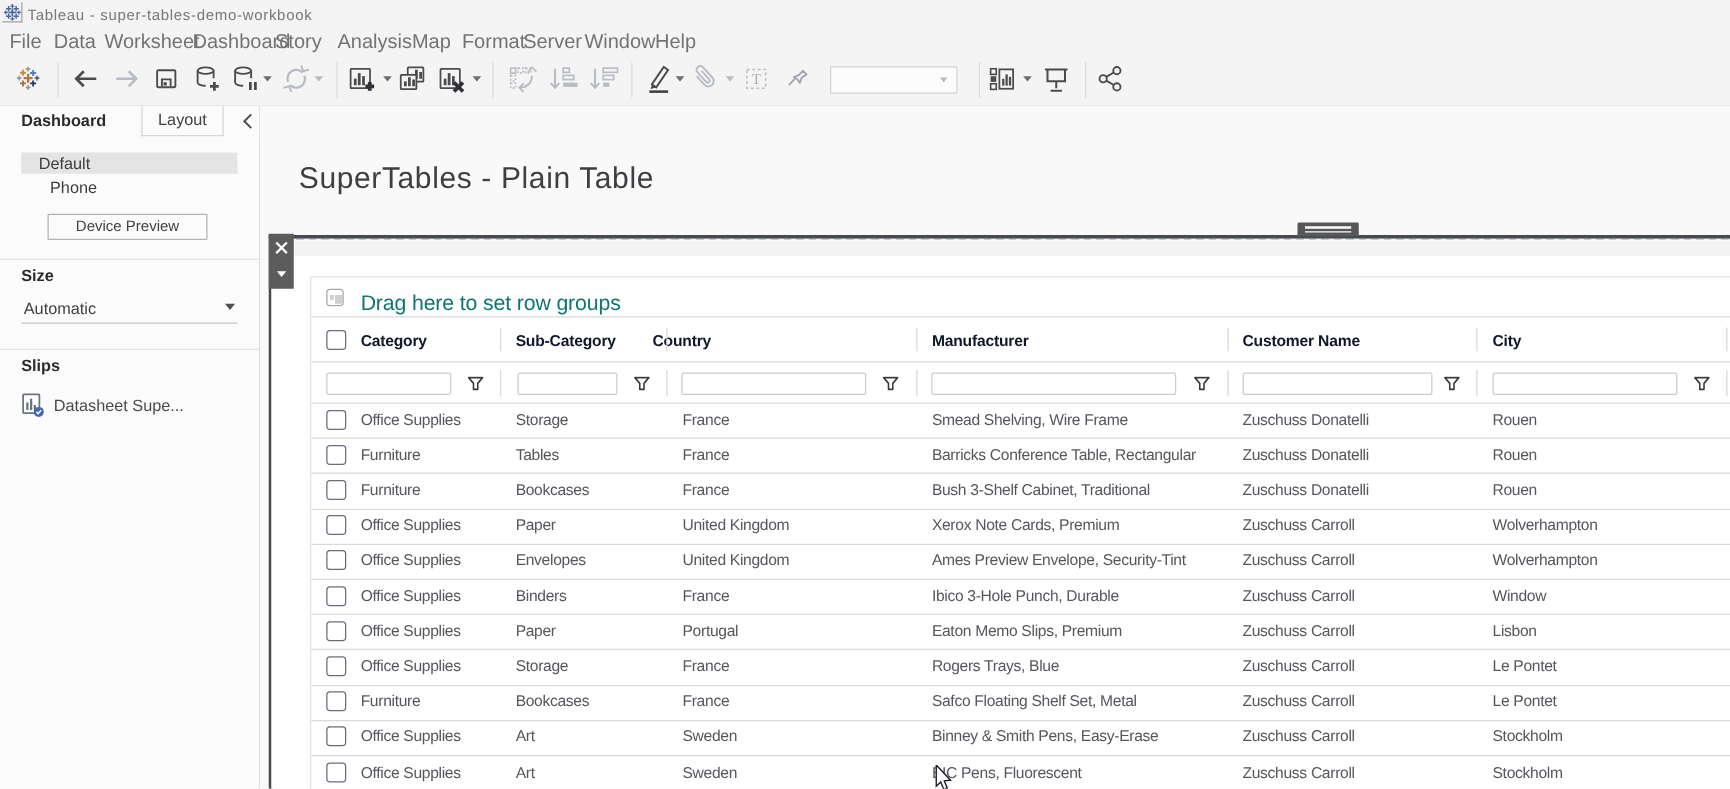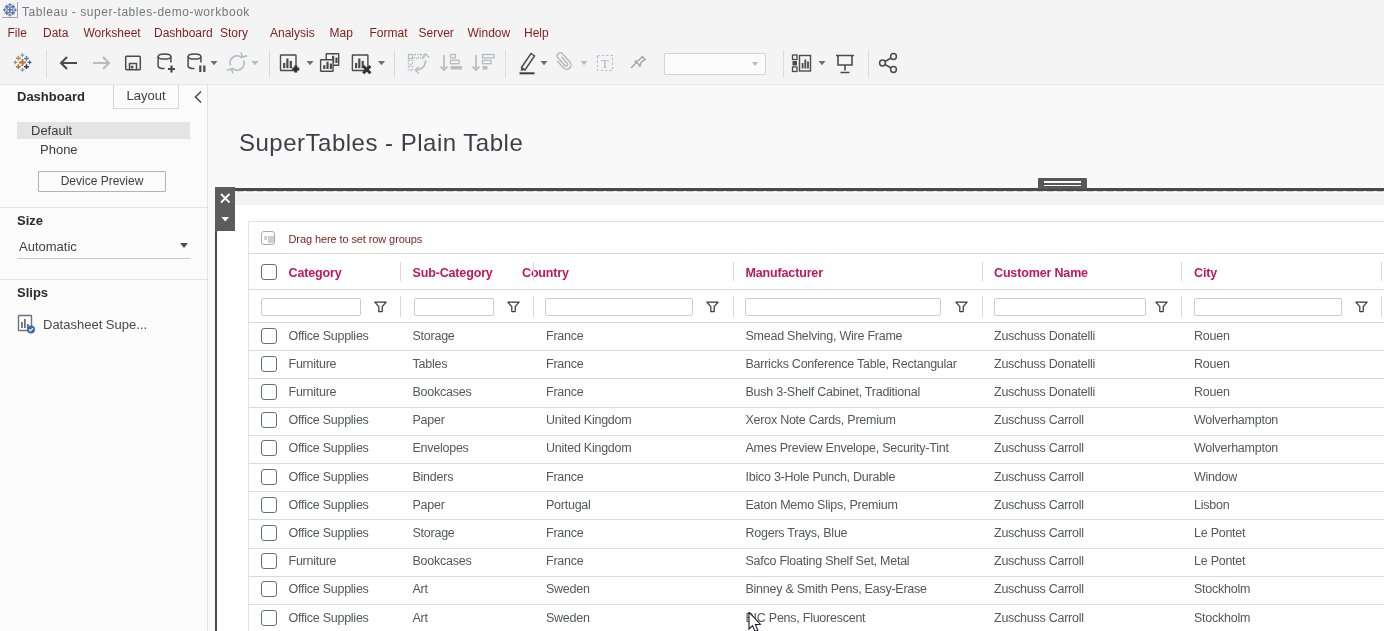--- a/index.html
+++ b/index.html
@@ -11,7 +11,7 @@
 #titletext { position:absolute; left:22px; top:5px; font-size:12px; letter-spacing:0.55px; color:#75777c; }
 #logobox { position:absolute; left:2px; top:2px; width:16px; height:16px; background:#f2f2f3; border-right:1px solid #a99fa4; border-bottom:1px solid #a99fa4; }
 #menubar { position:absolute; left:0; top:23px; width:1384px; height:21px; background:#f4f4f5; }
-#menubar span { position:absolute; top:2.5px; font-size:12px; line-height:15px; color:#7f1d1d; }
+#menubar span { position:absolute; top:2.5px; font-size:16px; line-height:15px; color:#737373; }
 #toolbar { position:absolute; left:0; top:44px; width:1384px; height:41px; background:#f4f4f5; border-bottom:1px solid #e7e7e7; }
 .tsep { position:absolute; top:6px; width:1px; height:28px; background:#dcdcdc; }
 #combobox { position:absolute; left:664px; top:9px; width:102px; height:22px; background:#fbfbfb; border:1px solid #d4d4d4; border-radius:1px; }

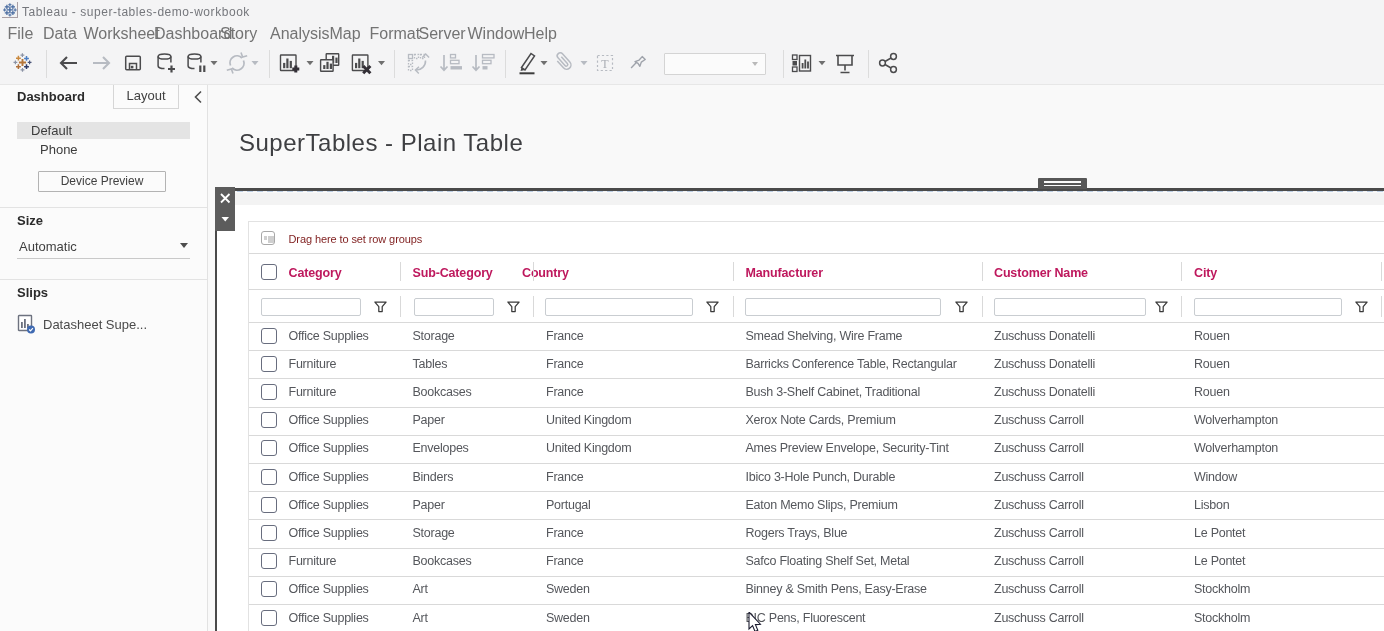--- a/index.html
+++ b/index.html
@@ -54,7 +54,7 @@
 .cell { position:absolute; font-size:12.5px; letter-spacing:-0.25px; color:#55575c; white-space:nowrap; }
 .finput { position:absolute; top:297.5px; height:18.5px; background:#fff; border:1px solid #c9cdd1; border-radius:2px; }
 #dragicon { position:absolute; left:261px; top:231px; width:14px; height:14px; border:1px solid #a8a8a8; border-radius:3px; }
-#dragtext { position:absolute; left:288.5px; top:233px; font-size:11px; letter-spacing:-0.1px; color:#7f1d1d; }
+#dragtext { position:absolute; left:288.5px; top:233px; font-size:17px; letter-spacing:-0.1px; color:#0f766e; }
 </style>
 </head>
 <body>

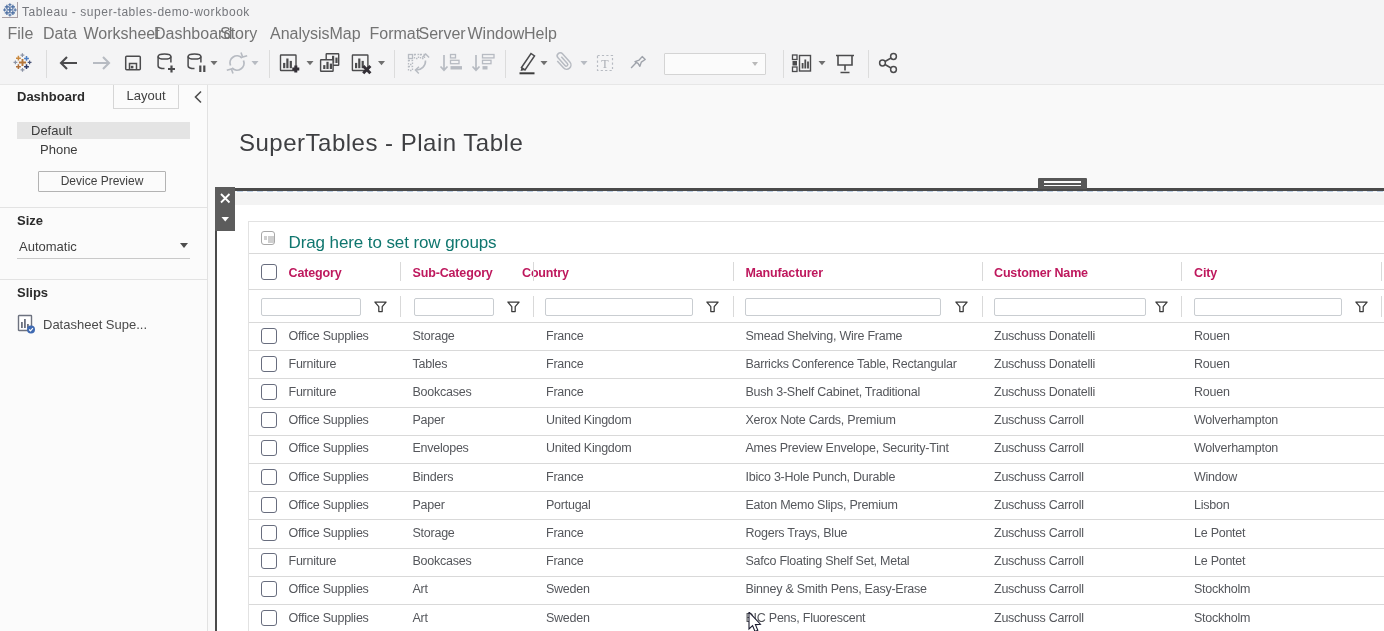--- a/index.html
+++ b/index.html
@@ -50,7 +50,7 @@
 .hline { position:absolute; left:249px; width:1135px; height:1px; background:#d9d9d9; }
 .vsep { position:absolute; width:1px; background:#d9d9d9; }
 .cb { position:absolute; left:261px; width:16px; height:16px; border:1.5px solid #686d7e; border-radius:3px; background:#fff; }
-.hdr { position:absolute; font-size:12.5px; letter-spacing:-0.15px; font-weight:bold; color:#be185d; }
+.hdr { position:absolute; font-size:12.5px; letter-spacing:-0.15px; font-weight:bold; color:#0f172a; }
 .cell { position:absolute; font-size:12.5px; letter-spacing:-0.25px; color:#55575c; white-space:nowrap; }
 .finput { position:absolute; top:297.5px; height:18.5px; background:#fff; border:1px solid #c9cdd1; border-radius:2px; }
 #dragicon { position:absolute; left:261px; top:231px; width:14px; height:14px; border:1px solid #a8a8a8; border-radius:3px; }

